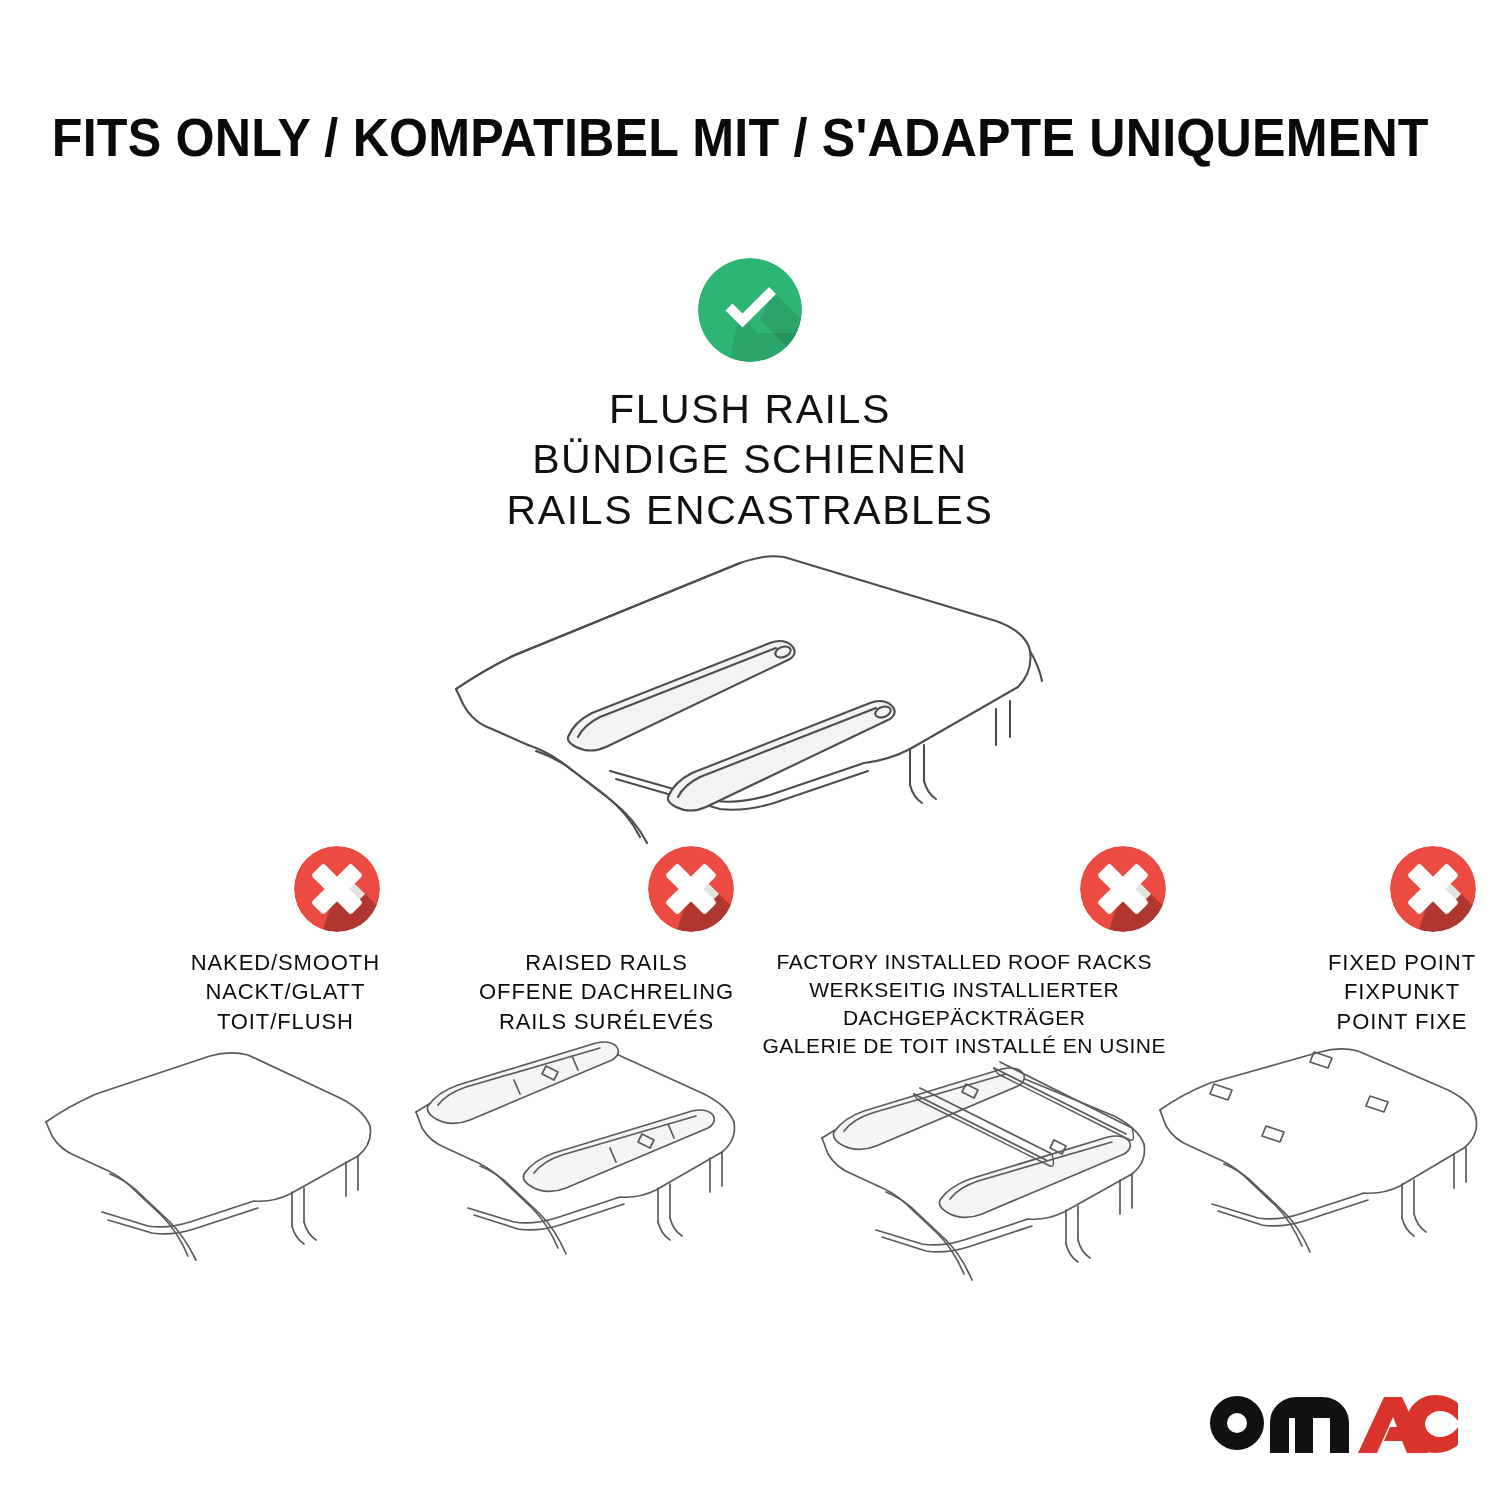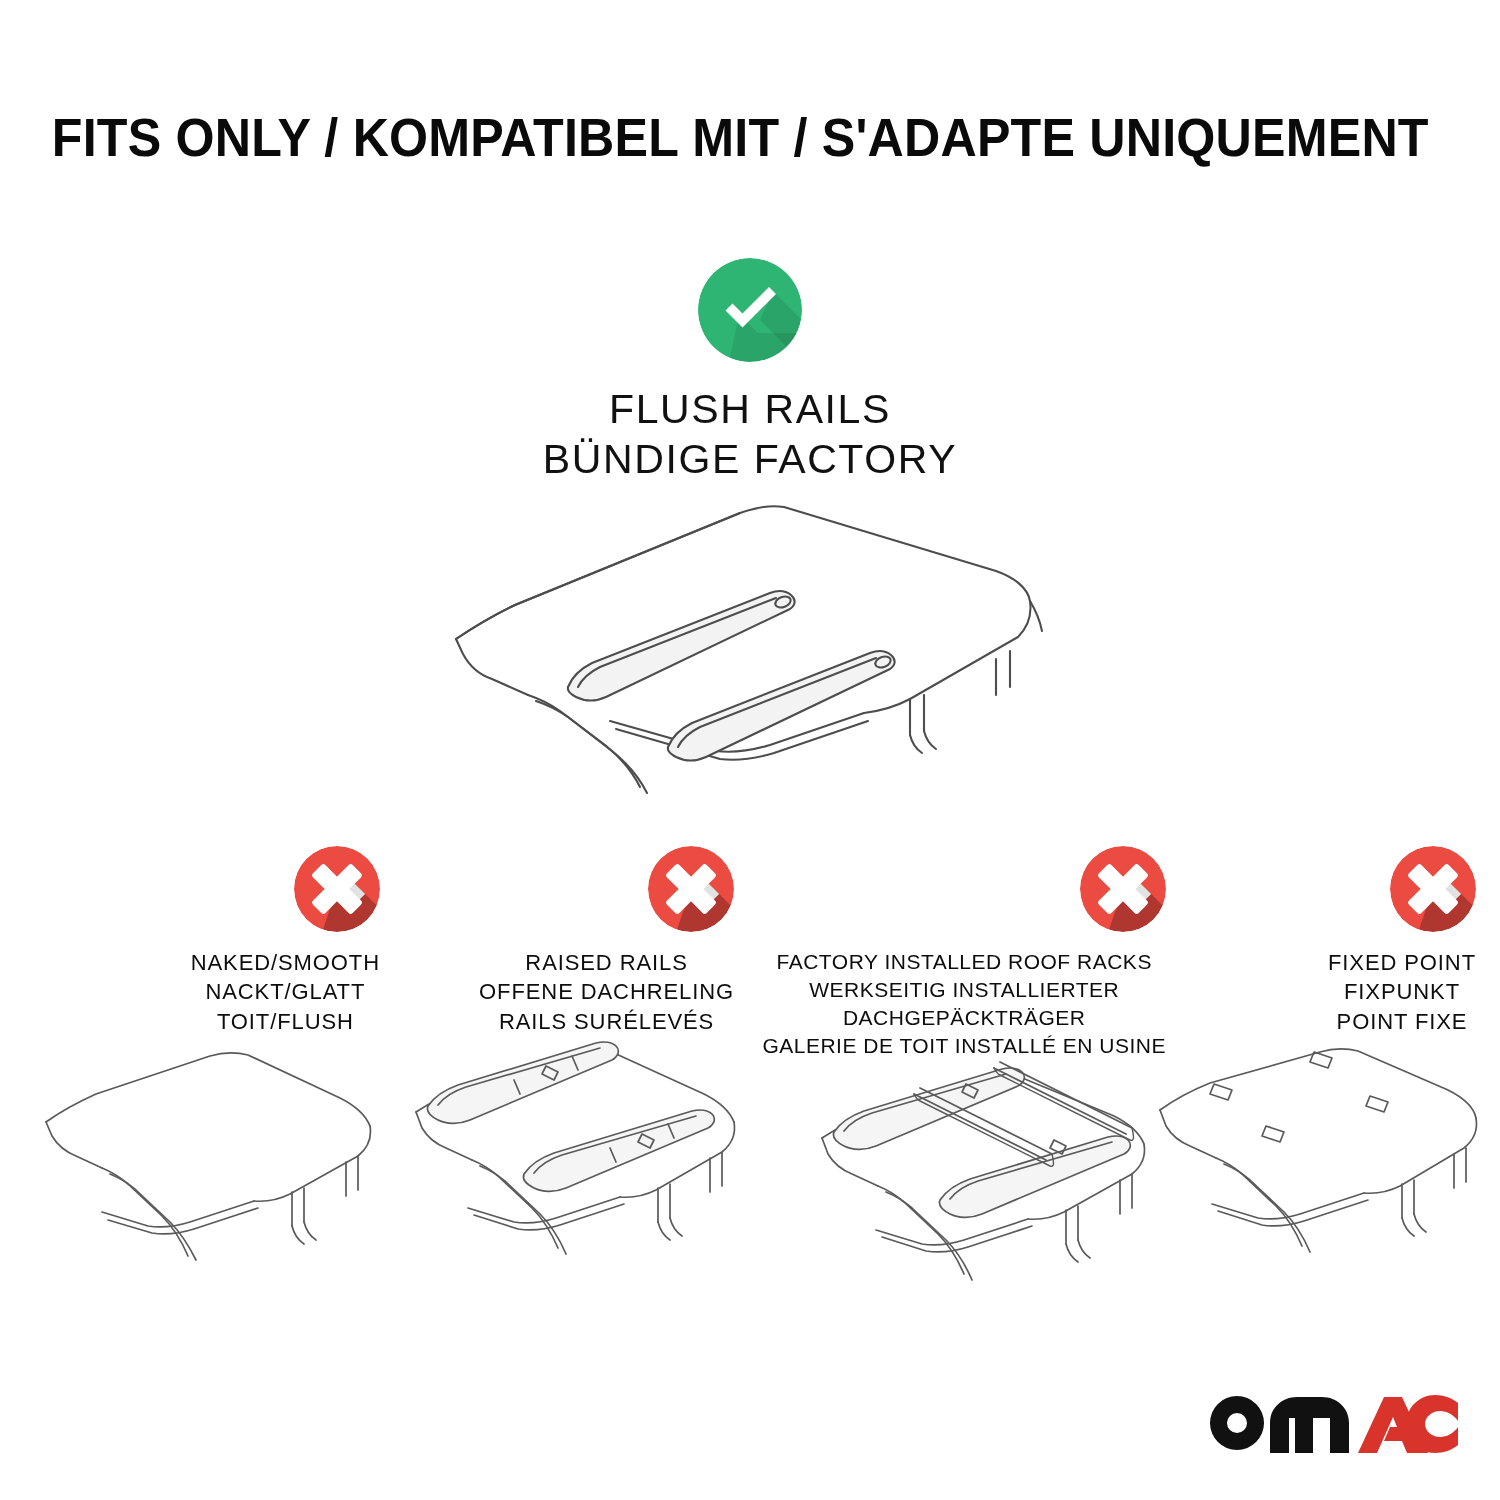--- a/index.html
+++ b/index.html
@@ -158,7 +158,7 @@
 
   <div class="hero-caption">
     <div>FLUSH RAILS</div>
-    <div>BÜNDIGE FACTORY</div>
+    <div>BÜNDIGE SCHIENEN</div>
   </div>
 
   <div class="hero-art">

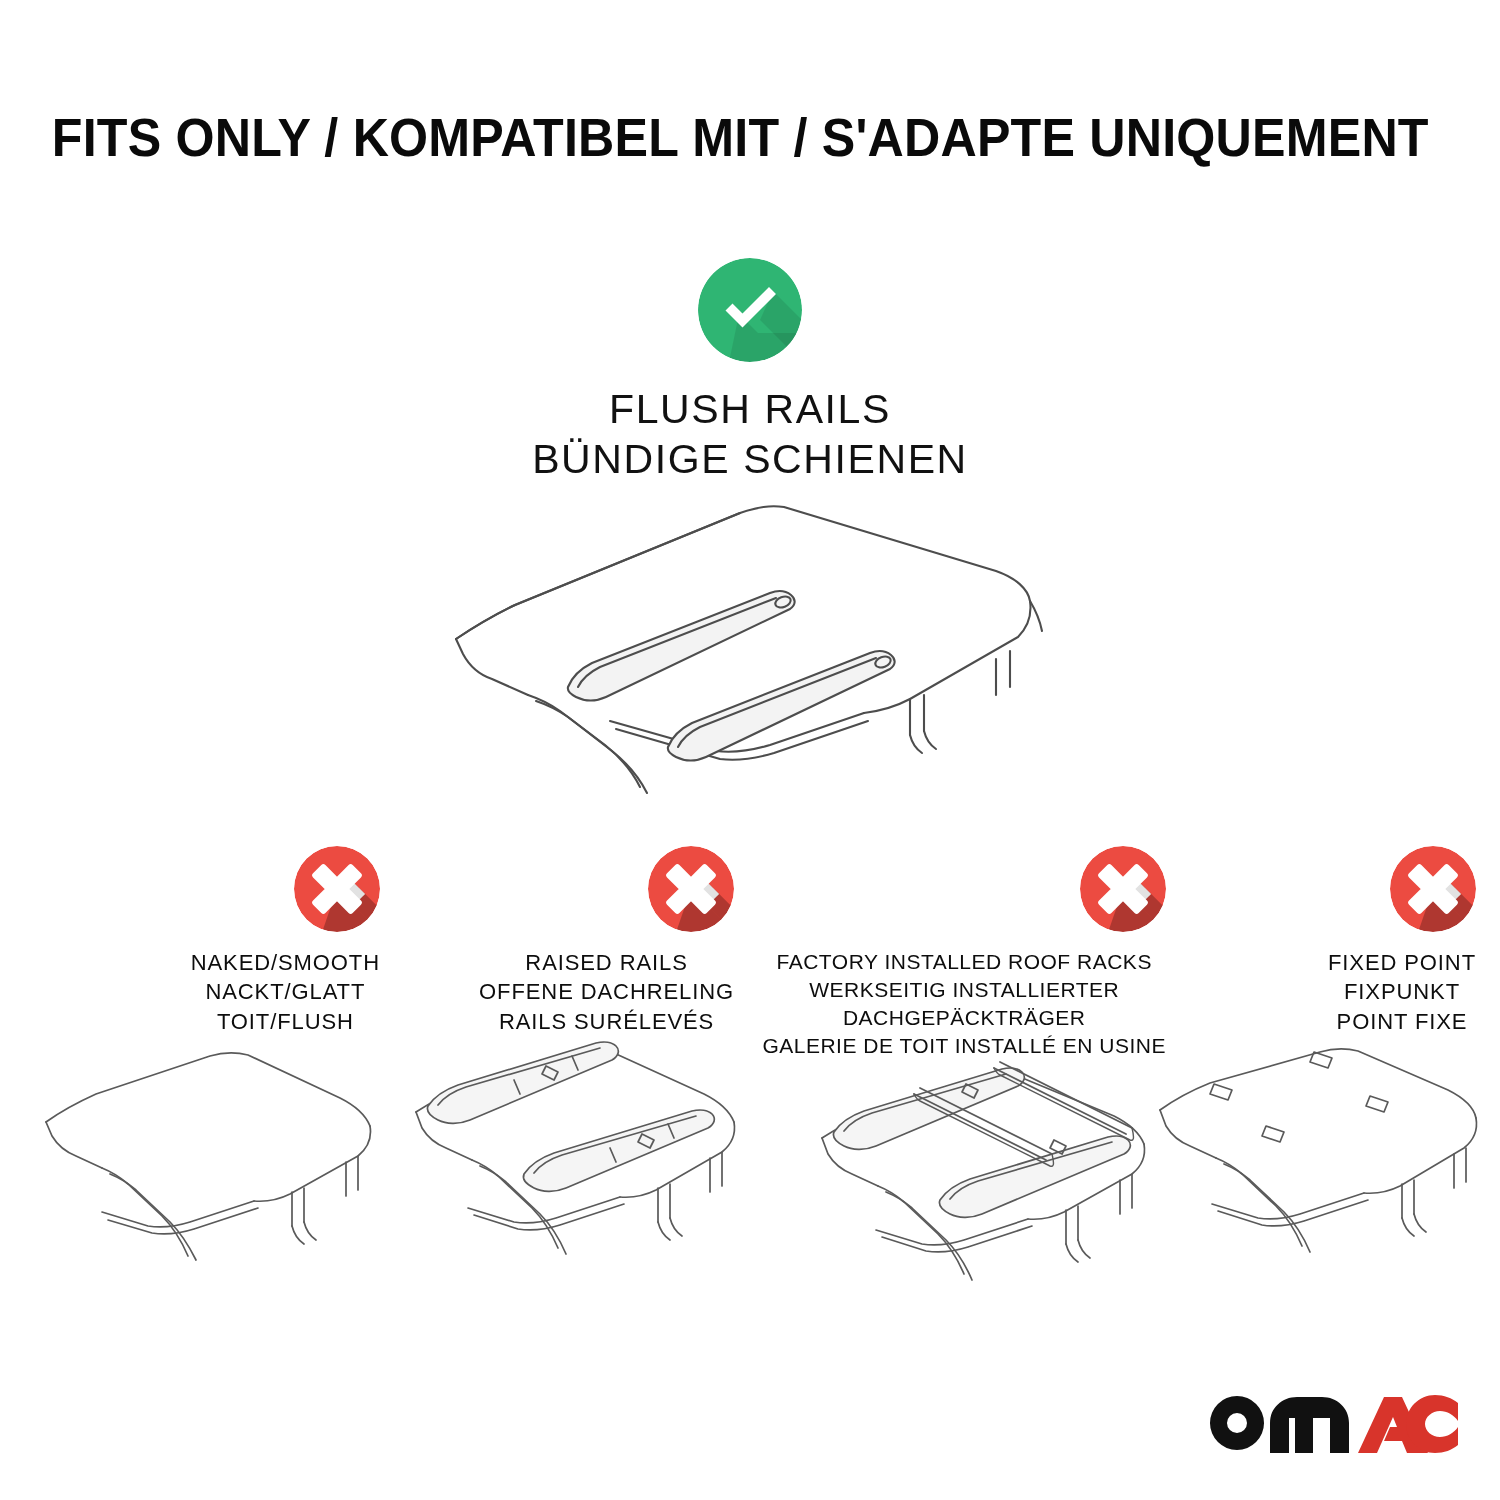--- a/index.html
+++ b/index.html
@@ -159,6 +159,7 @@
   <div class="hero-caption">
     <div>FLUSH RAILS</div>
     <div>BÜNDIGE SCHIENEN</div>
+    <div>RAILS ENCASTRABLES</div>
   </div>
 
   <div class="hero-art">

